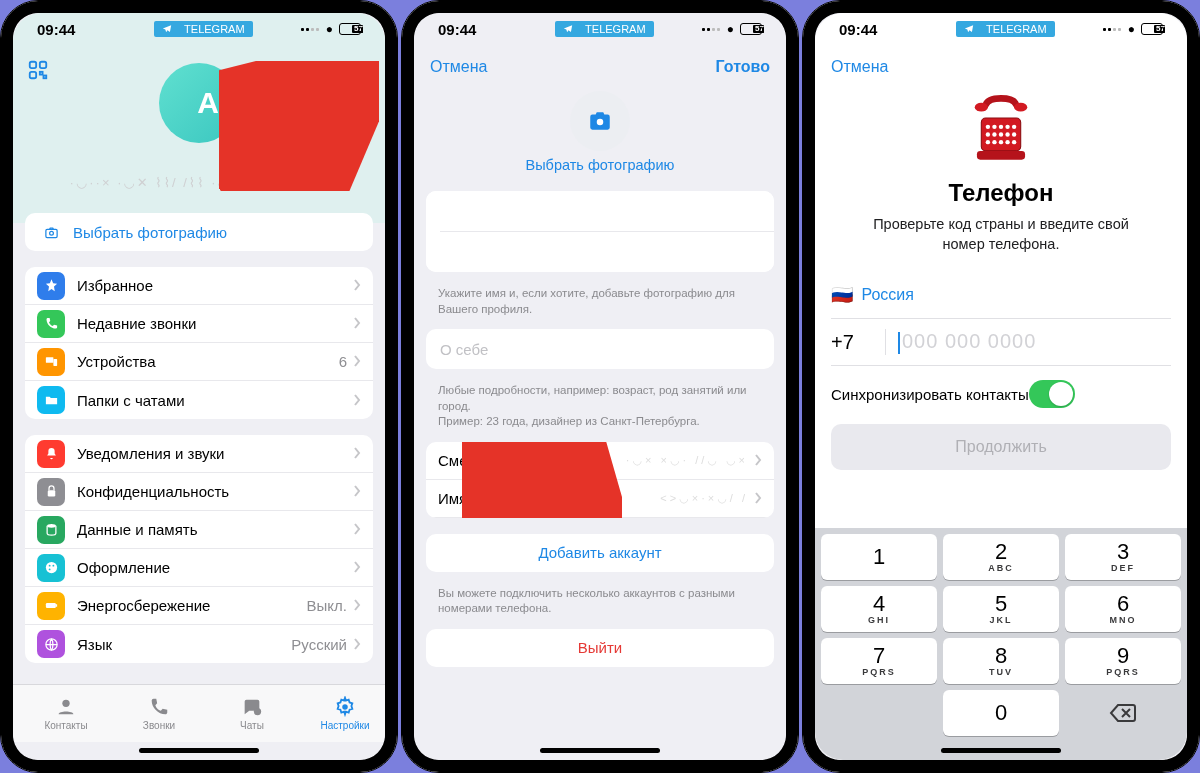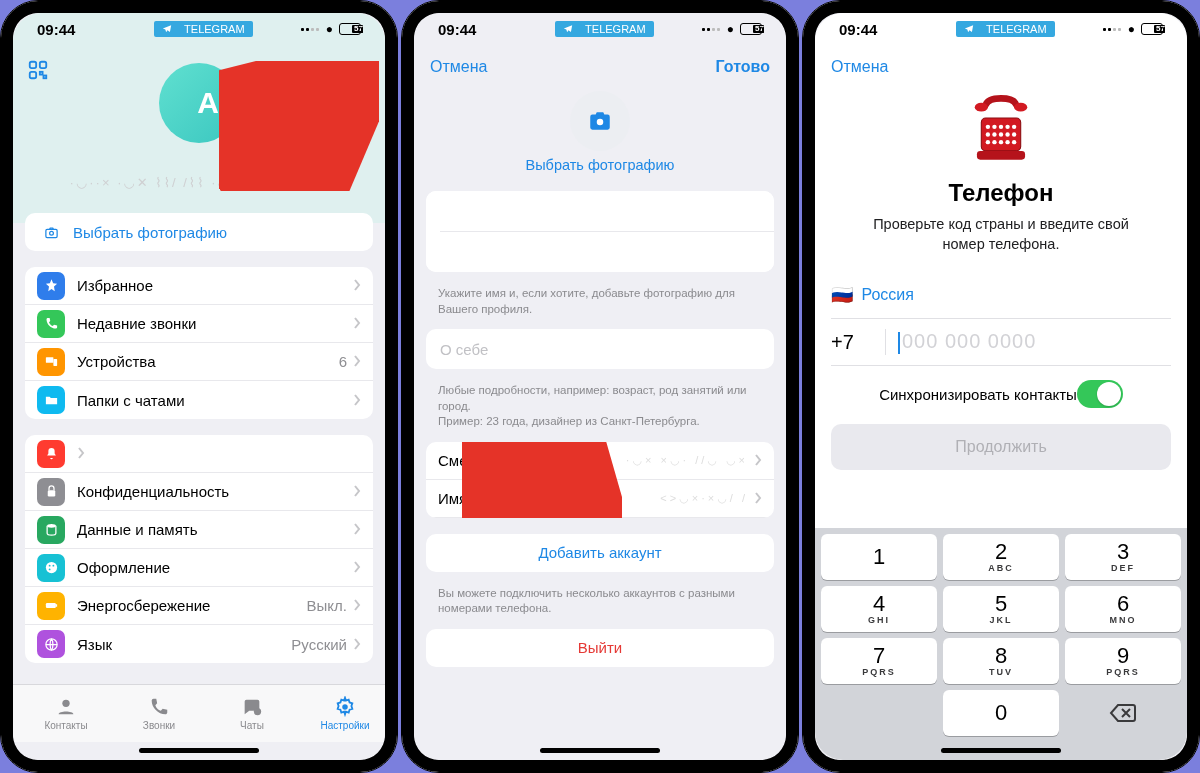--- a/index.html
+++ b/index.html
@@ -75,7 +75,7 @@
   .p3 .numinput { font-size:20px; color:#d2d2d6; letter-spacing:1px; position:relative;}
   .p3 .caret { display:inline-block; width:2px; height:22px; background:#1e88e5; vertical-align:middle; margin-right:2px; animation:blink 1s infinite;}
   @keyframes blink { 50% {opacity:0;} }
-  .p3 .syncrow { display:flex; align-items:center; justify-content:center; padding:14px 16px 12px; font-size:15px;}
+  .p3 .syncrow { display:flex; align-items:center; justify-content:flex-start; padding:14px 16px 12px; font-size:15px;}
   .toggle { width:46px; height:28px; border-radius:14px; background:#34c759; position:relative;}
   .toggle::after { content:""; position:absolute; right:2px; top:2px; width:24px; height:24px; background:#fff; border-radius:12px; box-shadow:0 1px 2px rgba(0,0,0,.2);}
   .bigbtn { margin:4px 16px 4px; background:#e9e9ee; color:#b0b0b5; text-align:center; padding:14px; border-radius:10px; font-size:16px;}

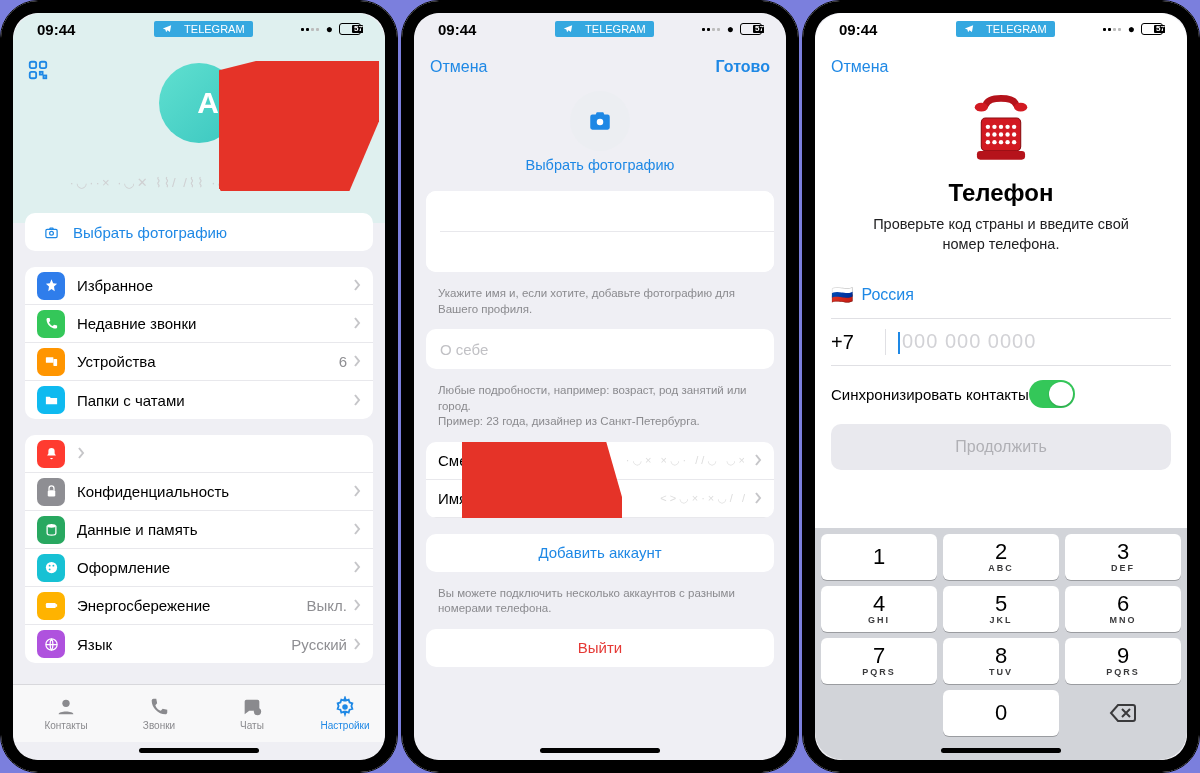--- a/index.html
+++ b/index.html
@@ -221,6 +221,7 @@
                 <path d="M12 3a5 5 0 00-5 5v4l-2 3h14l-2-3V8a5 5 0 00-5-5zM10 19a2 2 0 004 0"></path>
               </svg>
             </span>
+            <span class="label">Уведомления и звуки</span>
             <span class="chev"><svg viewBox="0 0 8 12" fill="none" stroke="currentColor" stroke-width="2">
                 <path d="M2 1l4 5-4 5"></path>
               </svg></span>

